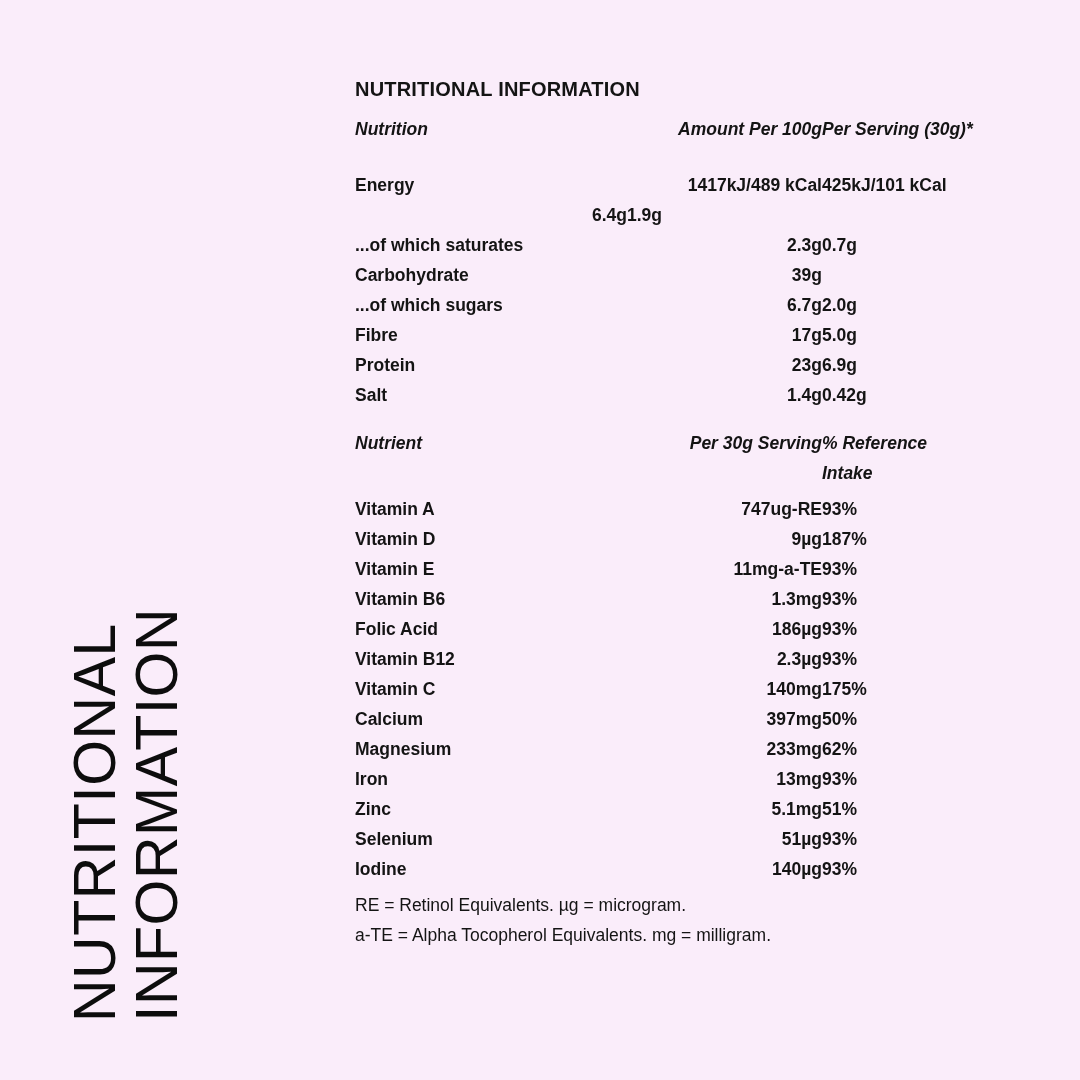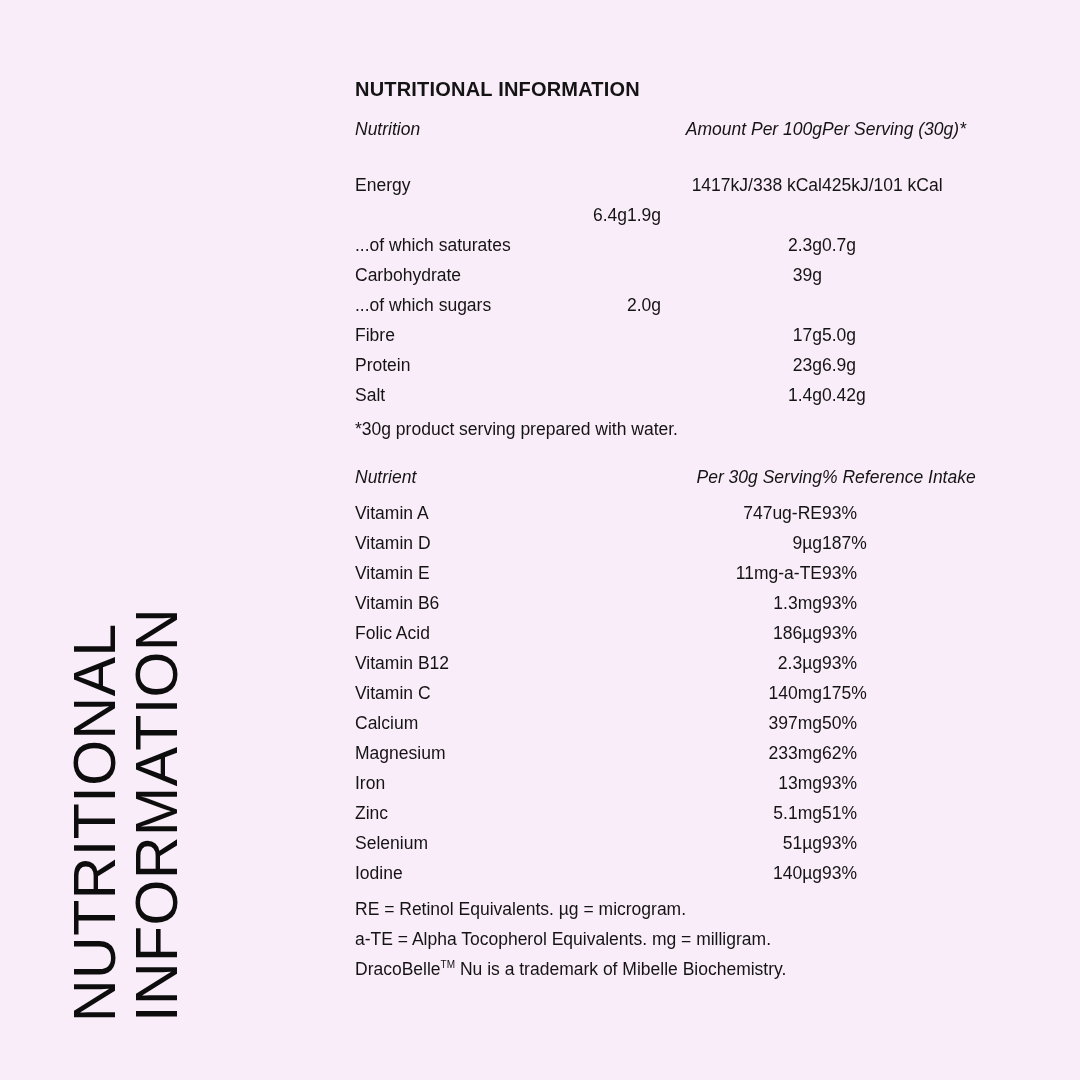--- a/index.html
+++ b/index.html
@@ -38,6 +38,7 @@
     display:grid;
     grid-template-columns:272px 195px 1fr;
     align-items:baseline;
+    font-weight:bold;
   }
   .grid-row .c-mid{text-align:right;}
   .grid-row .c-right{}

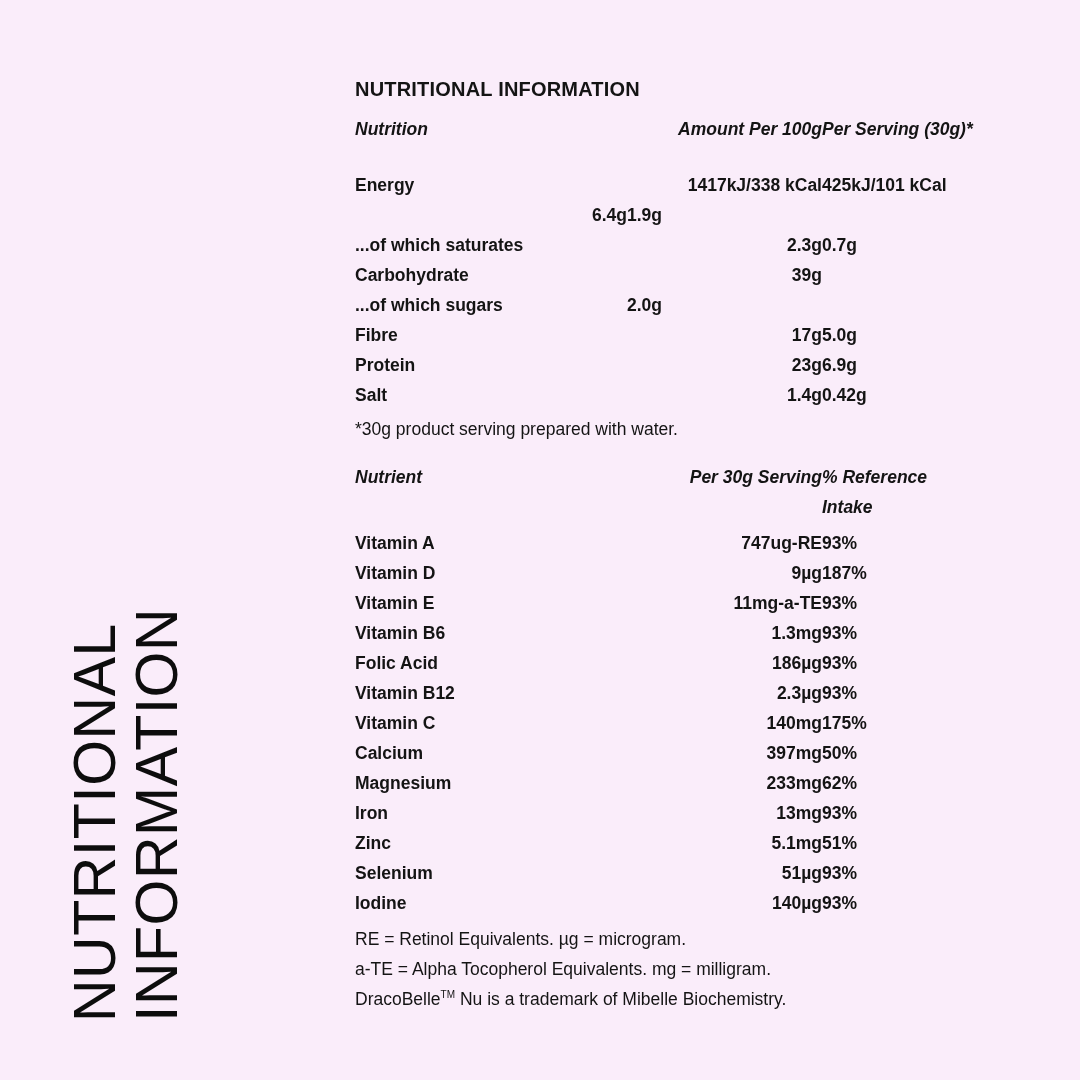--- a/index.html
+++ b/index.html
@@ -77,7 +77,7 @@
 
         <div class="grid-row">
           <span class="c-label">Energy</span>
-          <span class="c-mid">1417kJ/338 kCal</span>
+          <span class="c-mid">1417kJ/489 kCal</span>
           <span class="c-right">425kJ/101 kCal</span>
         </div>
 

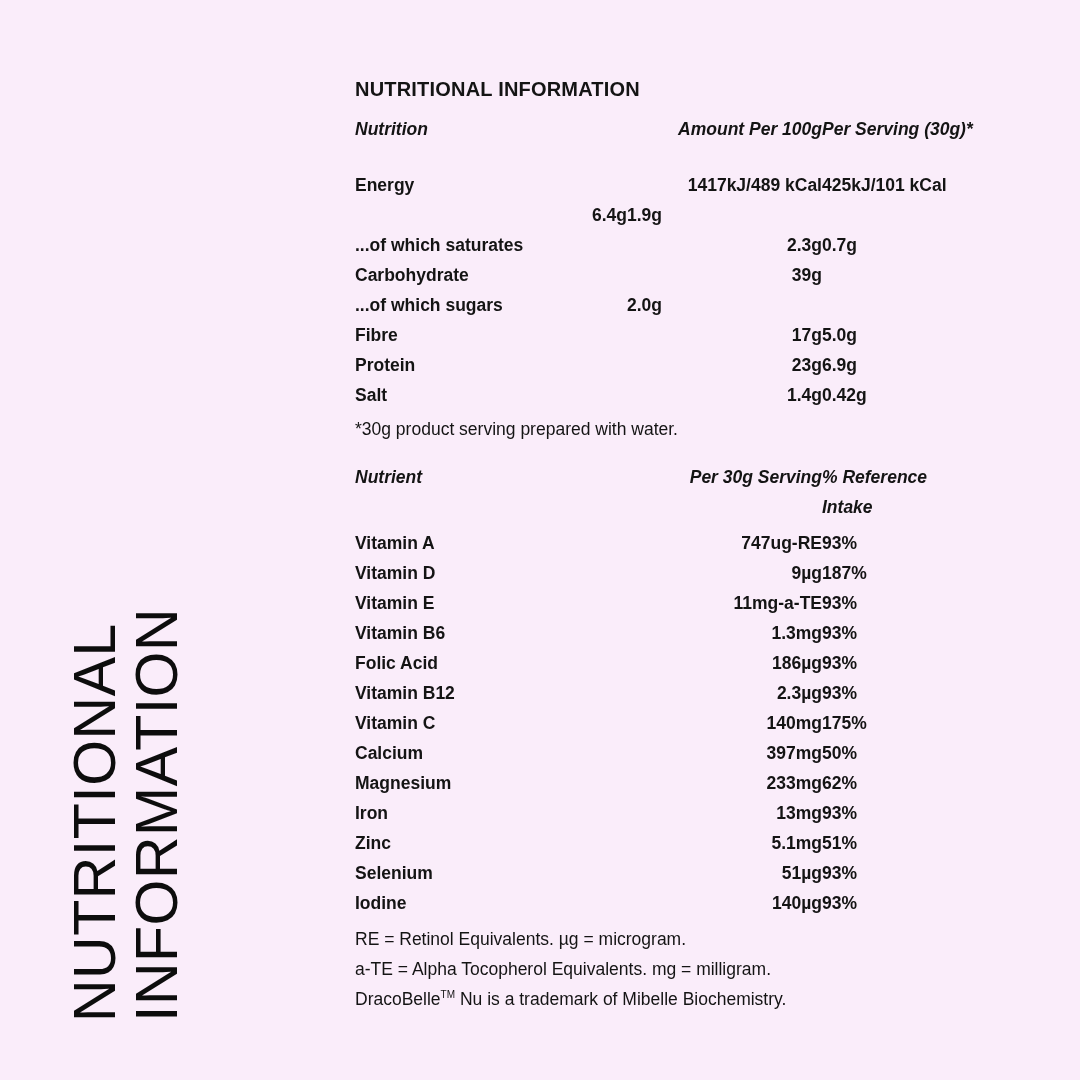--- a/index.html
+++ b/index.html
@@ -99,6 +99,7 @@
 
         <div class="grid-row">
           <span class="c-label">...of which sugars</span>
+          <span class="c-mid">6.7g</span>
           <span class="c-right">2.0g</span>
         </div>
 

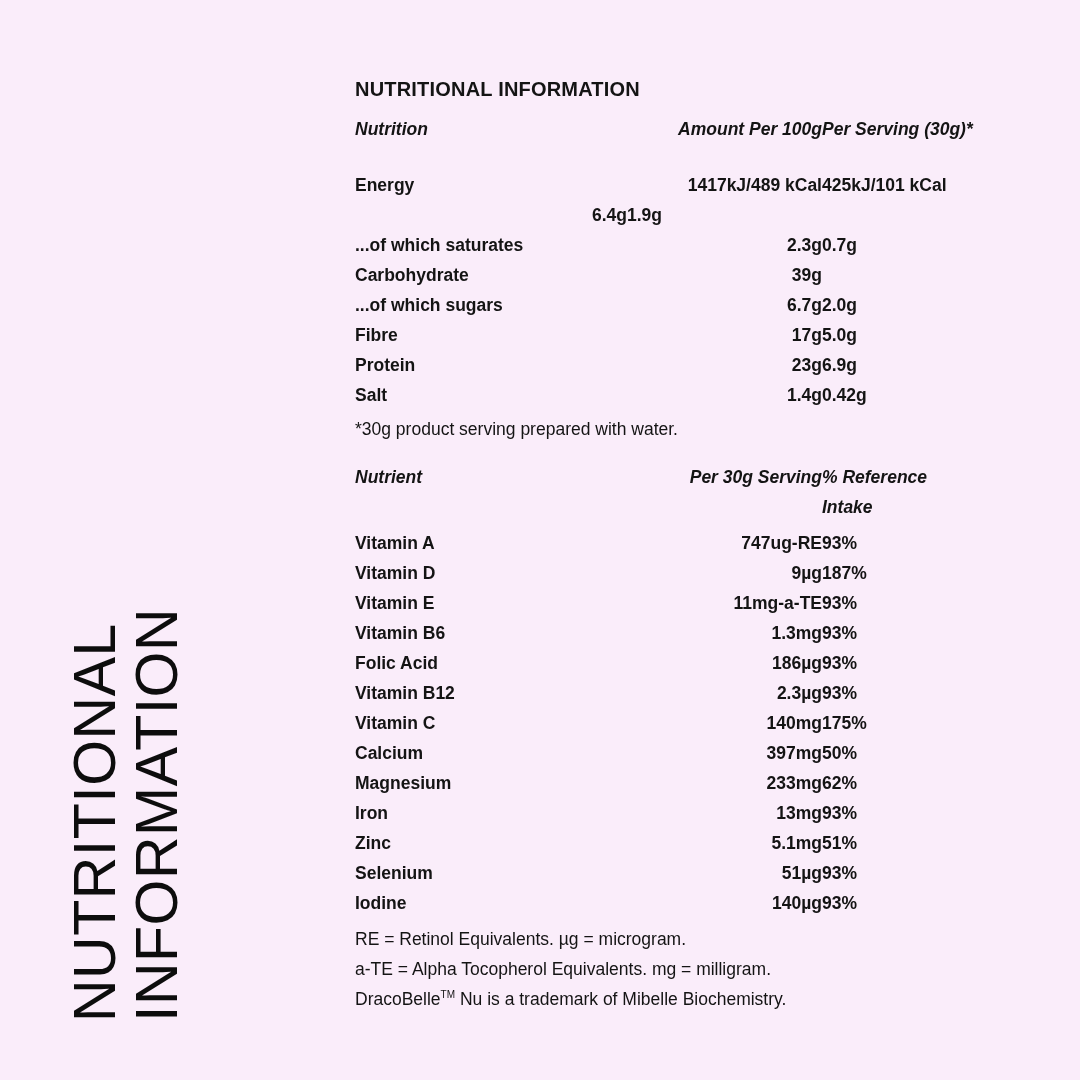--- a/index.html
+++ b/index.html
@@ -122,7 +122,6 @@
         </div>
       </div>
 
-    <div class="footnote">*30g product serving prepared with water.</div>
 
     <div class="grid-row thead2">
       <span class="c-label">Nutrient</span>

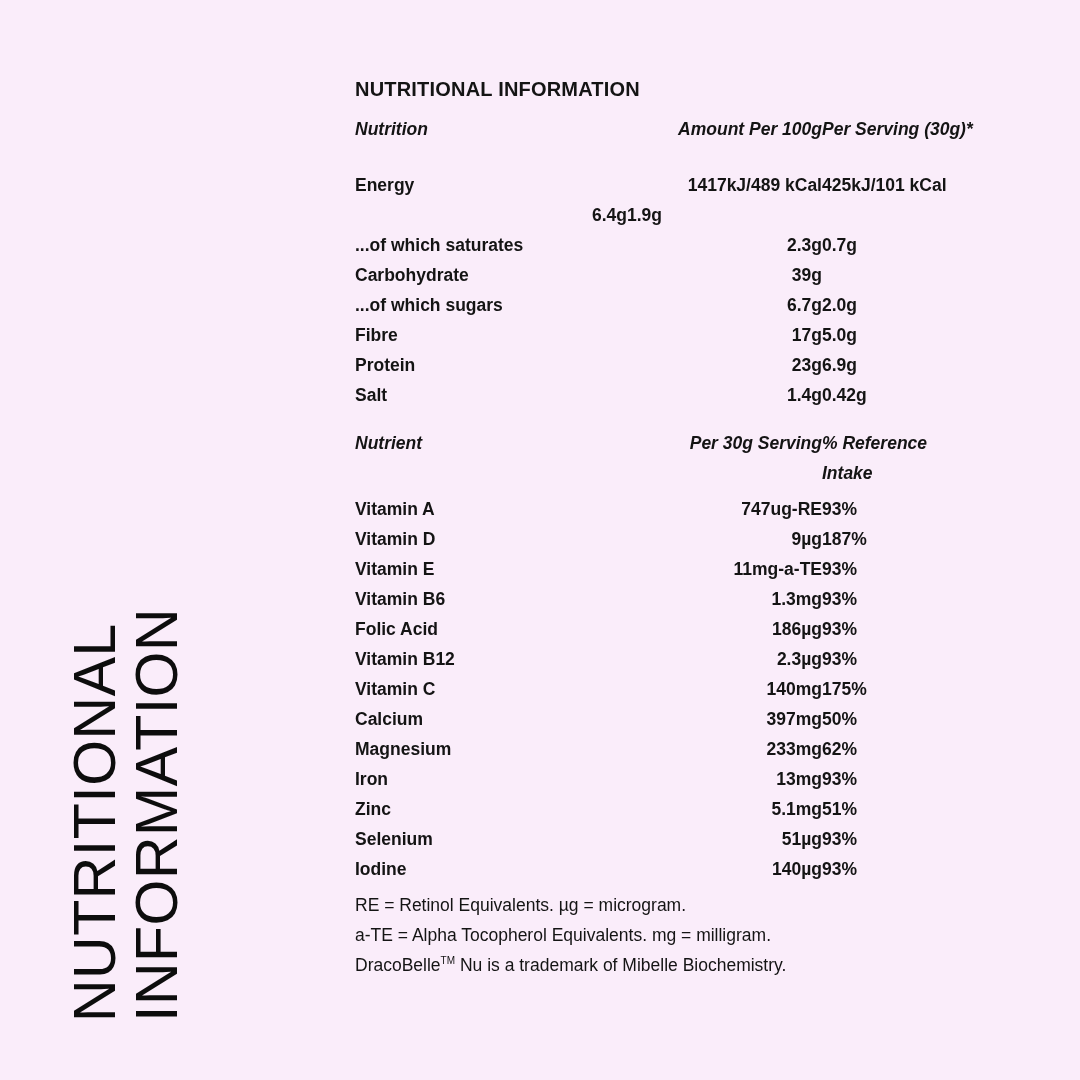--- a/index.html
+++ b/index.html
@@ -214,7 +214,6 @@
     <div class="endnotes">
       <div class="endnote">RE = Retinol Equivalents. µg = microgram.</div>
       <div class="endnote">a-TE = Alpha Tocopherol Equivalents. mg = milligram.</div>
-      <div class="endnote"><span>DracoBelle</span><sup class="tm">TM</sup><span> Nu is a trademark of Mibelle Biochemistry.</span></div>
     </div>
 
   </div>

